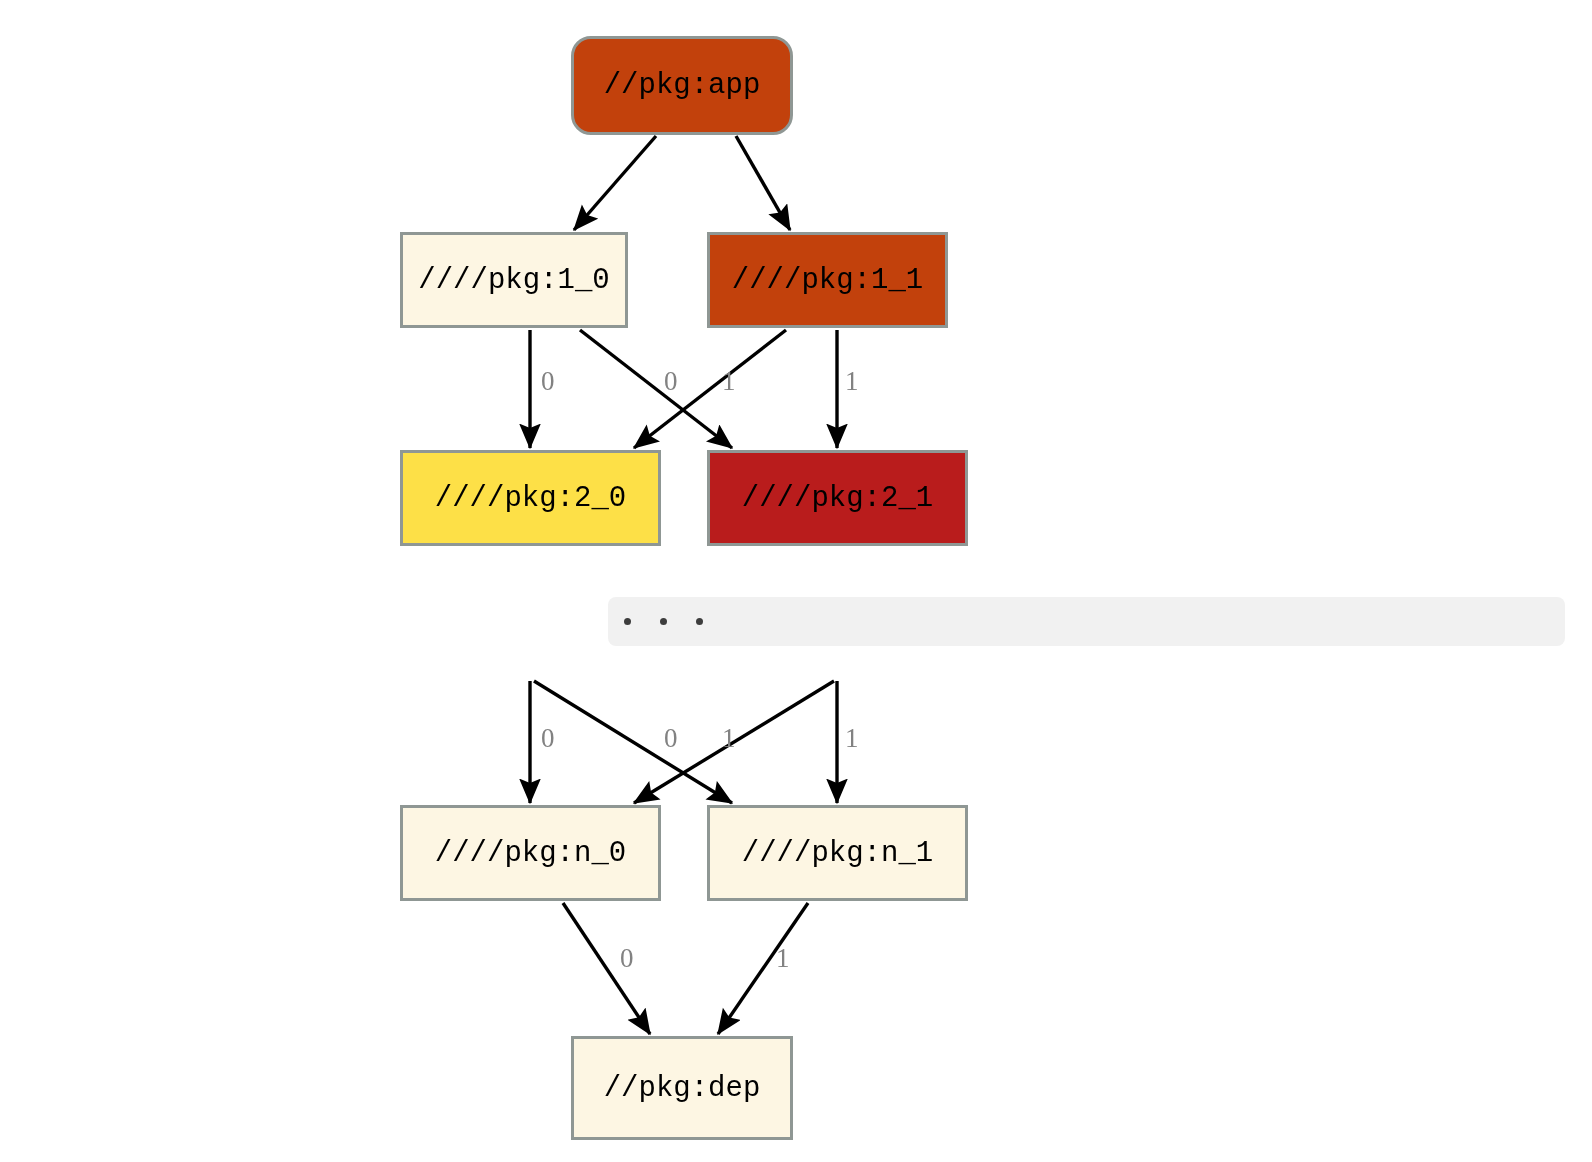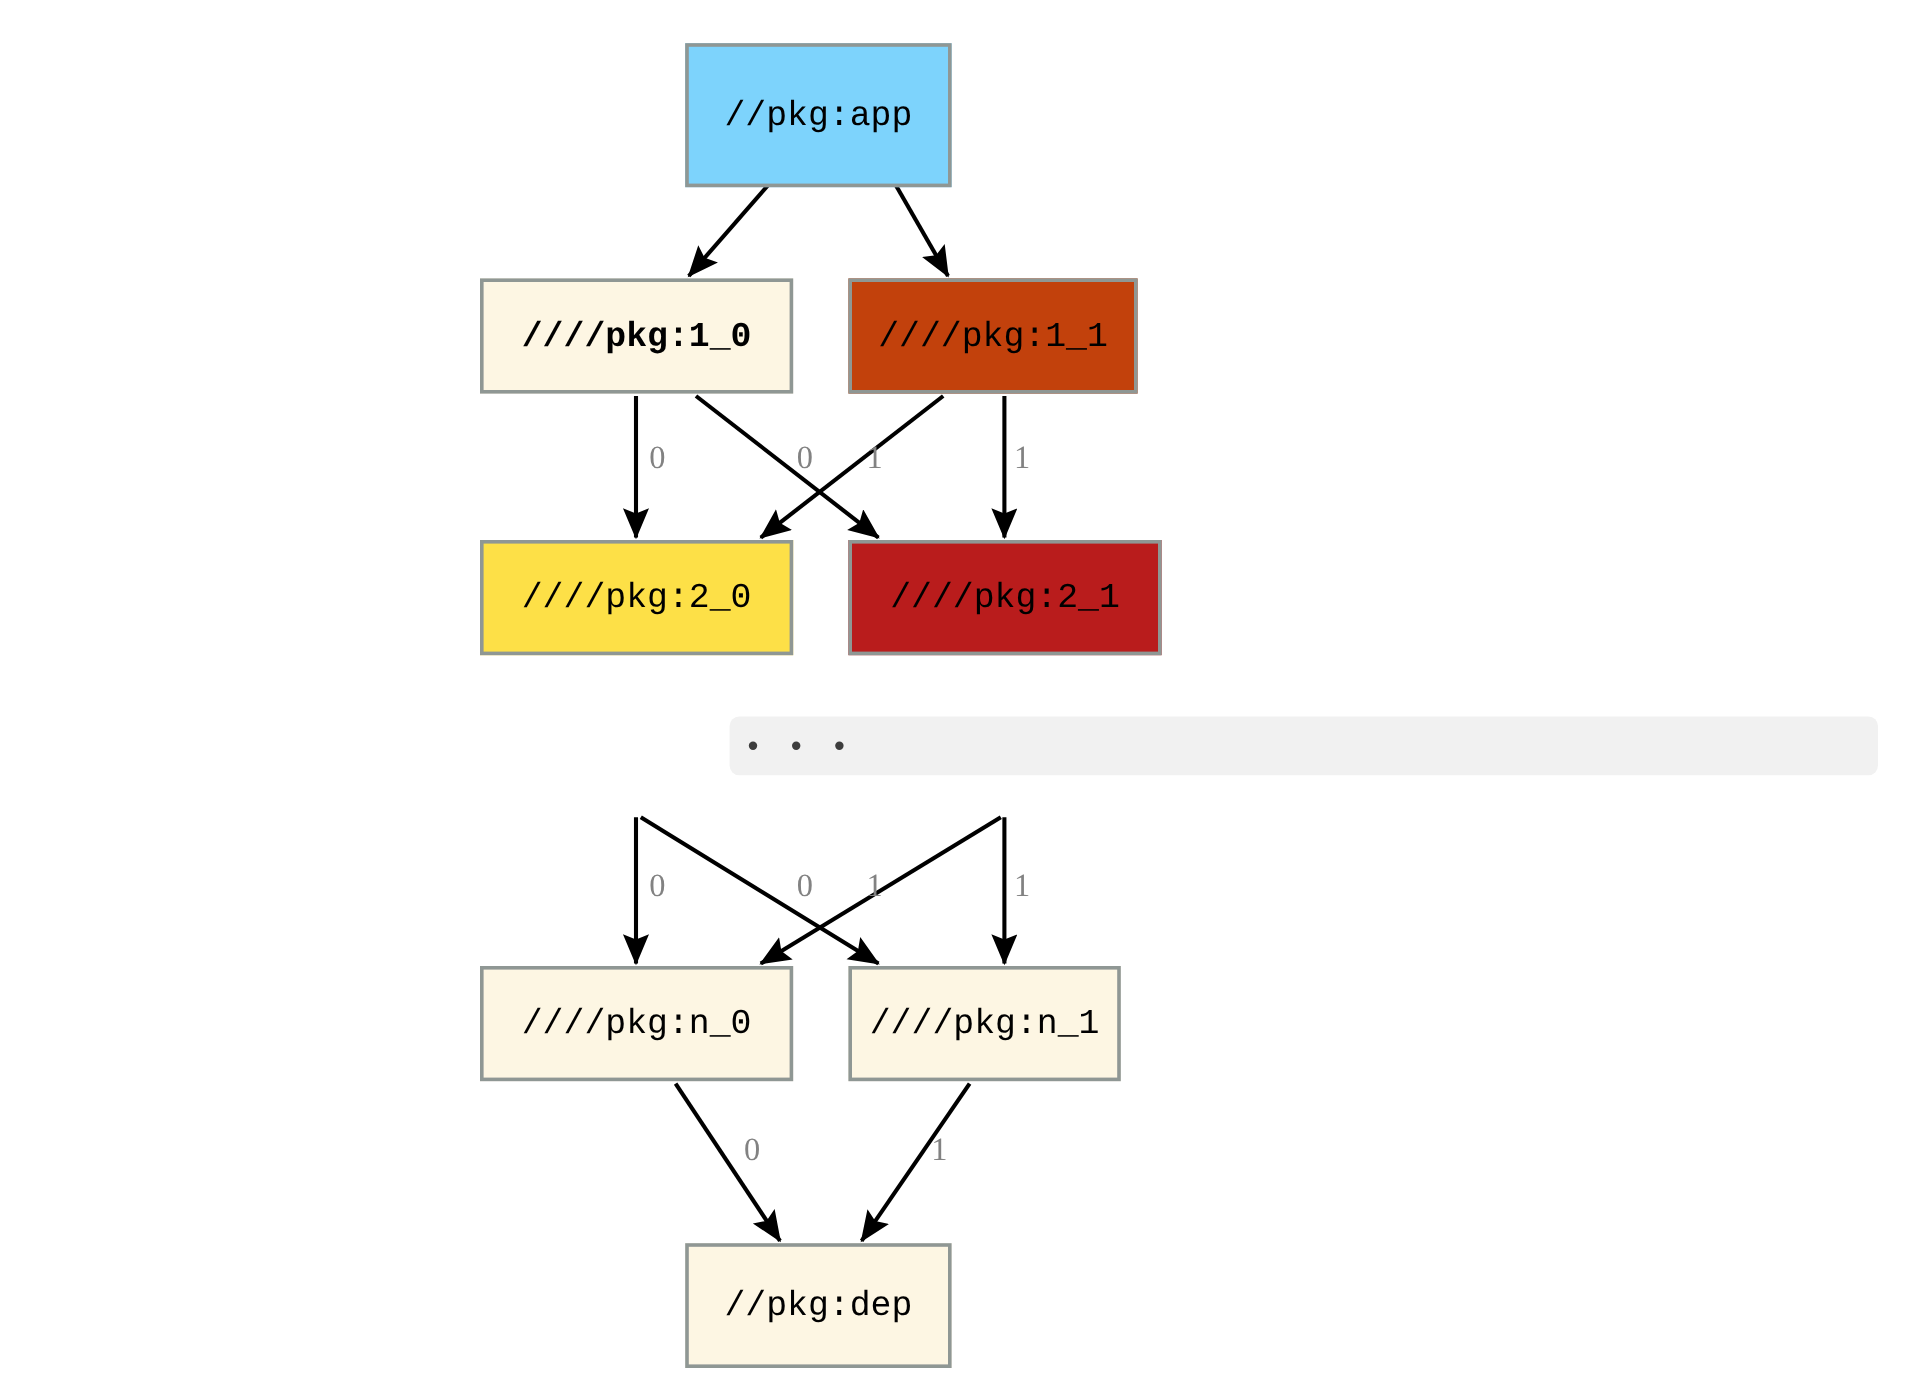--- a/index.html
+++ b/index.html
@@ -89,7 +89,7 @@
       </g>
   </svg>
 
-  <div class="node-box" style="left: 571px; top: 36px; width: 222px; height: 120px; background: #7dd3fc; border-color: rgb(143, 151, 148);">
+  <div class="node-box" style="left: 571px; top: 36px; width: 222px; height: 99px; background: #c2410c; border-color: rgb(143, 151, 148); border-radius: 20px;">
     <span class="node-label">//pkg:app</span>
   </div>
   <div class="node-box" style="left: 400px; top: 232px; width: 261px; height: 96px; background: rgb(253, 246, 227); border-color: rgb(143, 151, 148); font-weight: bold;">

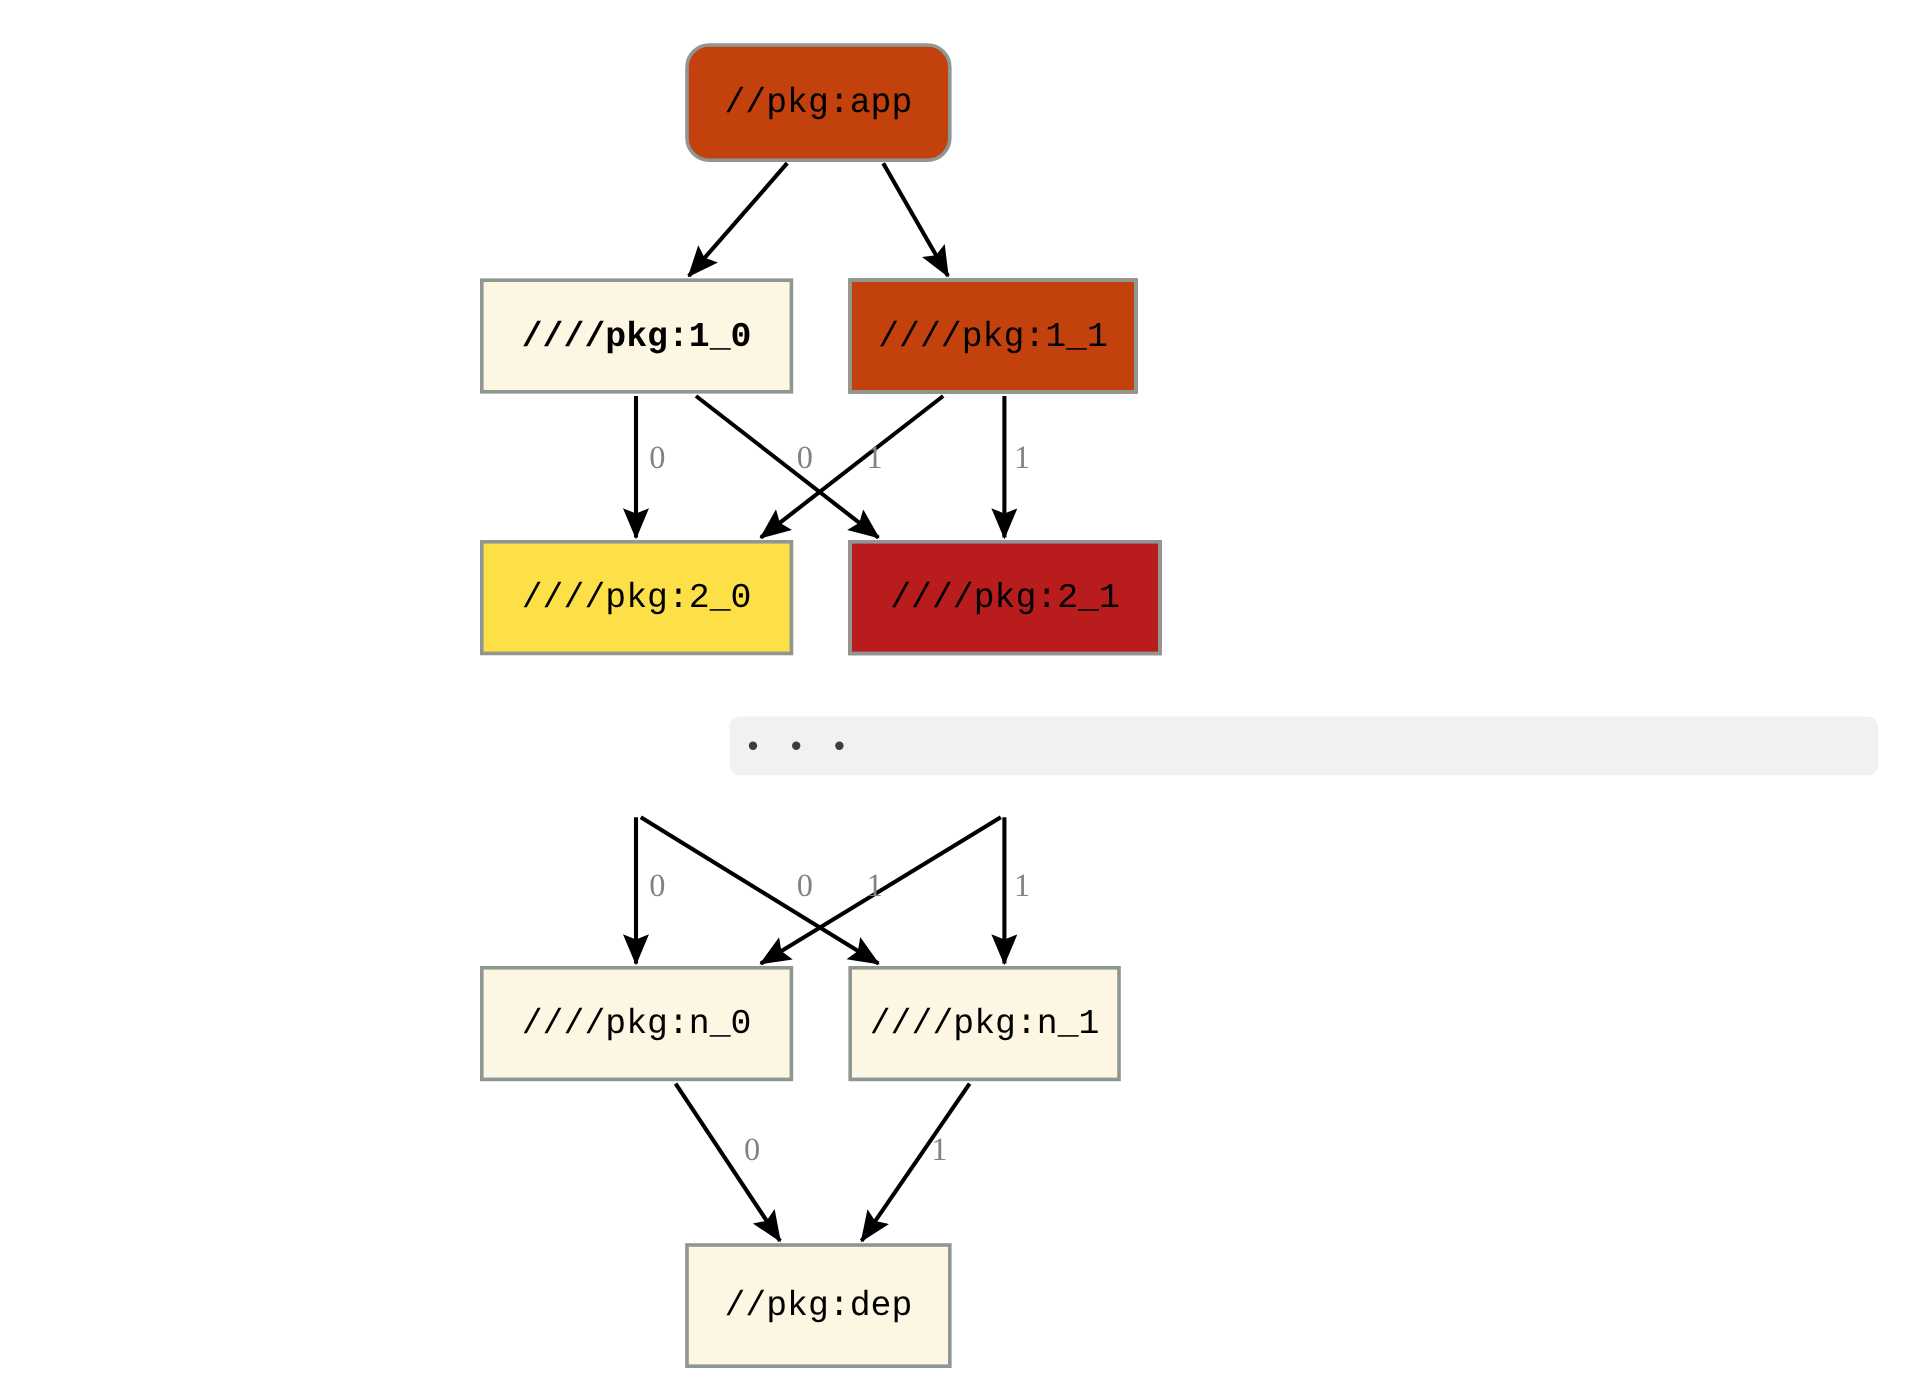--- a/index.html
+++ b/index.html
@@ -92,7 +92,7 @@
   <div class="node-box" style="left: 571px; top: 36px; width: 222px; height: 99px; background: #c2410c; border-color: rgb(143, 151, 148); border-radius: 20px;">
     <span class="node-label">//pkg:app</span>
   </div>
-  <div class="node-box" style="left: 400px; top: 232px; width: 261px; height: 96px; background: rgb(253, 246, 227); border-color: rgb(143, 151, 148); font-weight: bold;">
+  <div class="node-box" style="left: 400px; top: 232px; width: 228px; height: 96px; background: rgb(253, 246, 227); border-color: rgb(143, 151, 148);">
     <span class="node-label">////pkg:1_0</span>
   </div>
   <div class="node-box" style="left: 707px; top: 232px; width: 241px; height: 96px; background: #c2410c; border-color: rgb(143, 151, 148); align-items: center;">

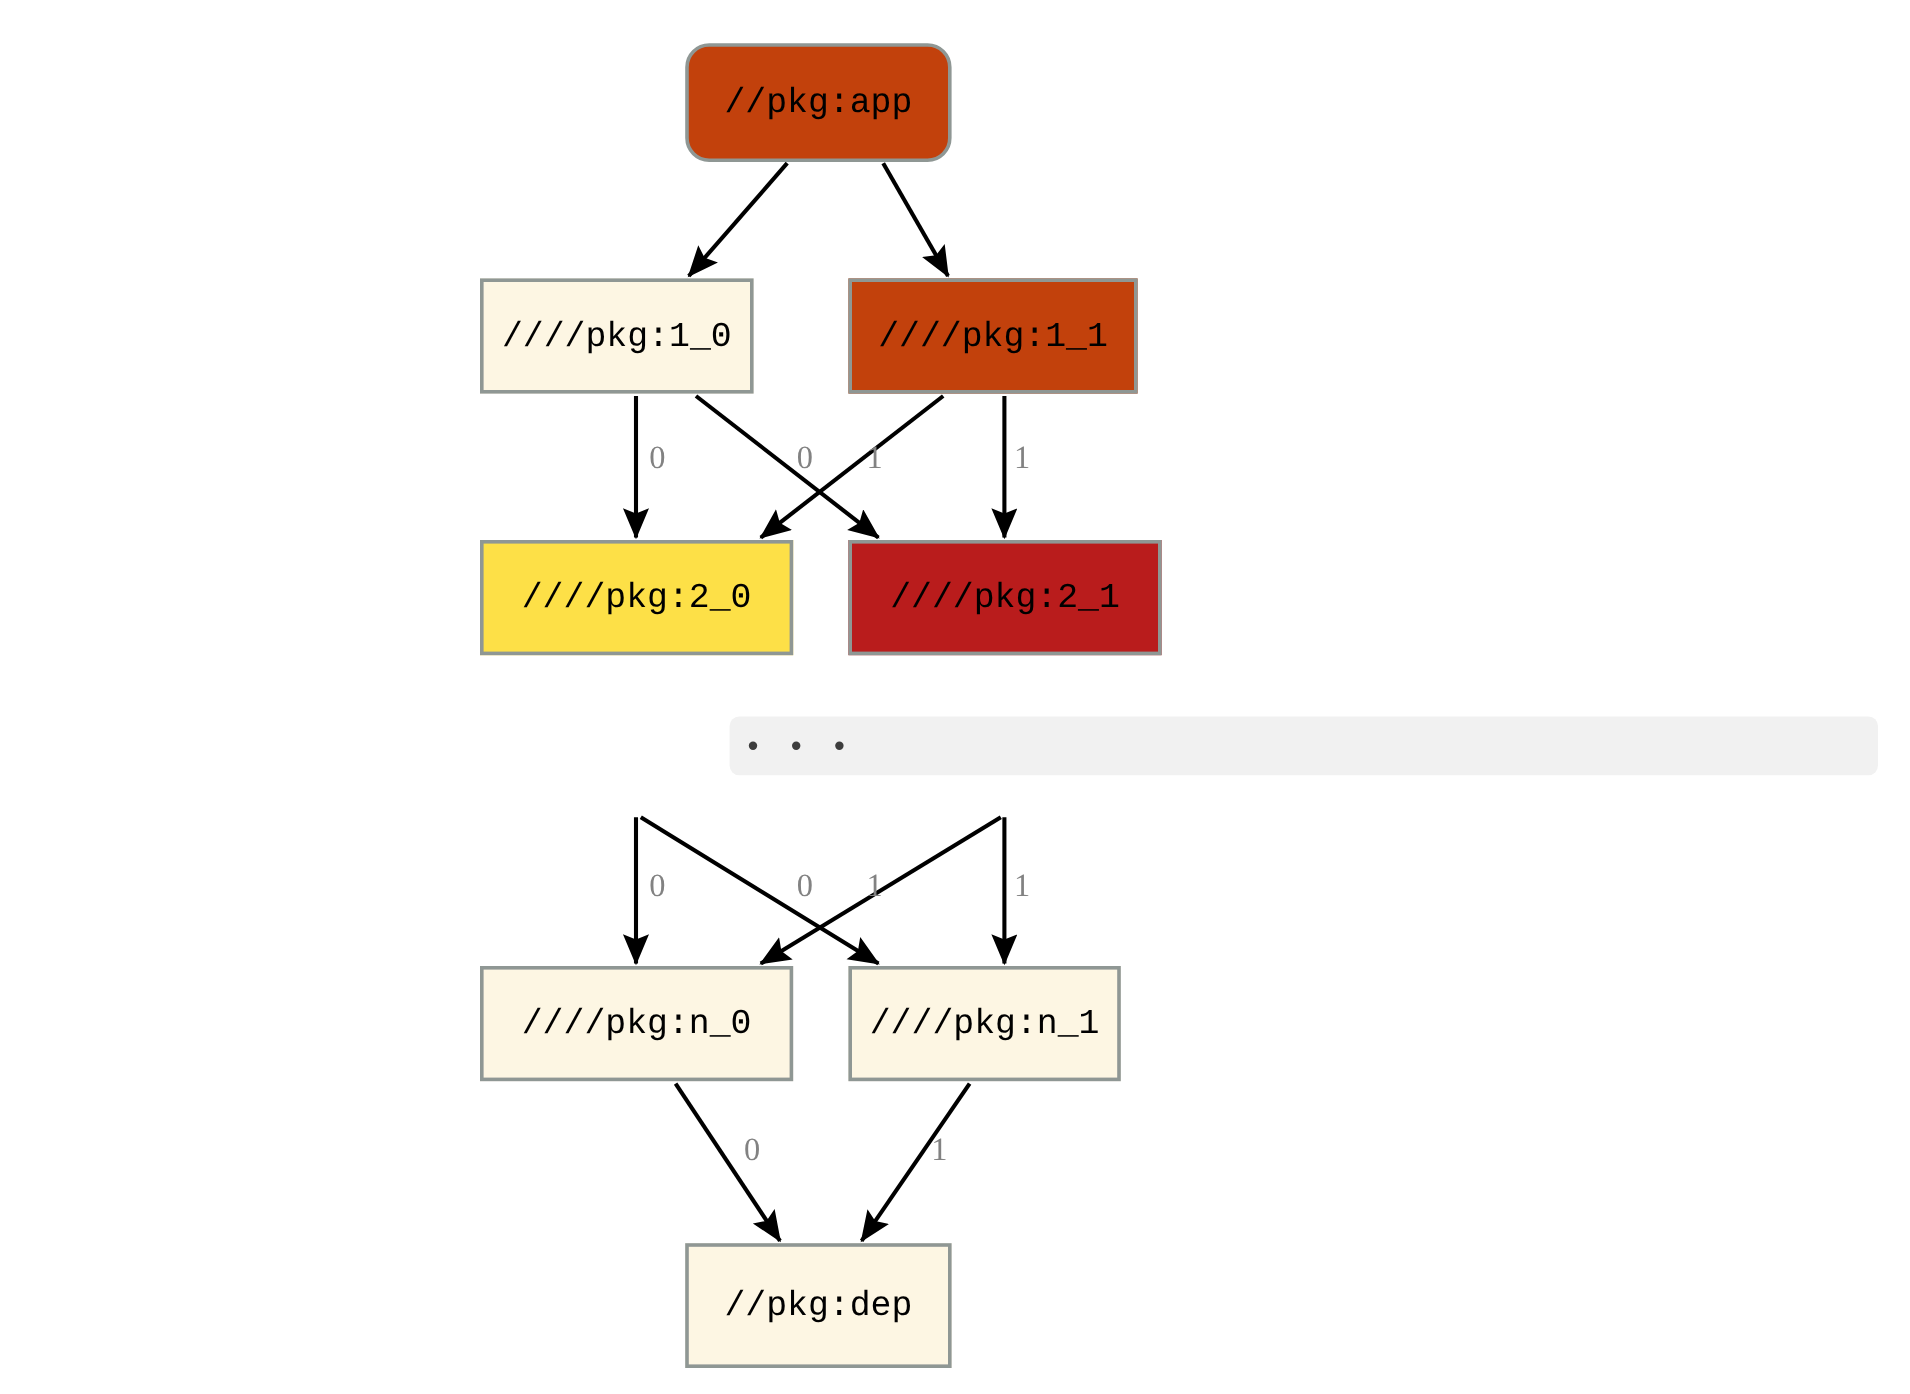--- a/index.html
+++ b/index.html
@@ -107,7 +107,7 @@
   <div class="node-box" style="left: 400px; top: 805px; width: 261px; height: 96px; background: rgb(253, 246, 227); border-color: rgb(143, 151, 148);">
     <span class="node-label">////pkg:n_0</span>
   </div>
-  <div class="node-box" style="left: 707px; top: 805px; width: 227px; height: 96px; background: rgb(253, 246, 227); border-color: rgb(143, 151, 148);">
+  <div class="node-box" style="left: 707px; top: 805px; width: 261px; height: 96px; background: rgb(253, 246, 227); border-color: rgb(143, 151, 148);">
     <span class="node-label">////pkg:n_1</span>
   </div>
   <div class="node-box" style="left: 571px; top: 1036px; width: 222px; height: 104px; background: rgb(253, 246, 227); border-color: rgb(143, 151, 148);">

